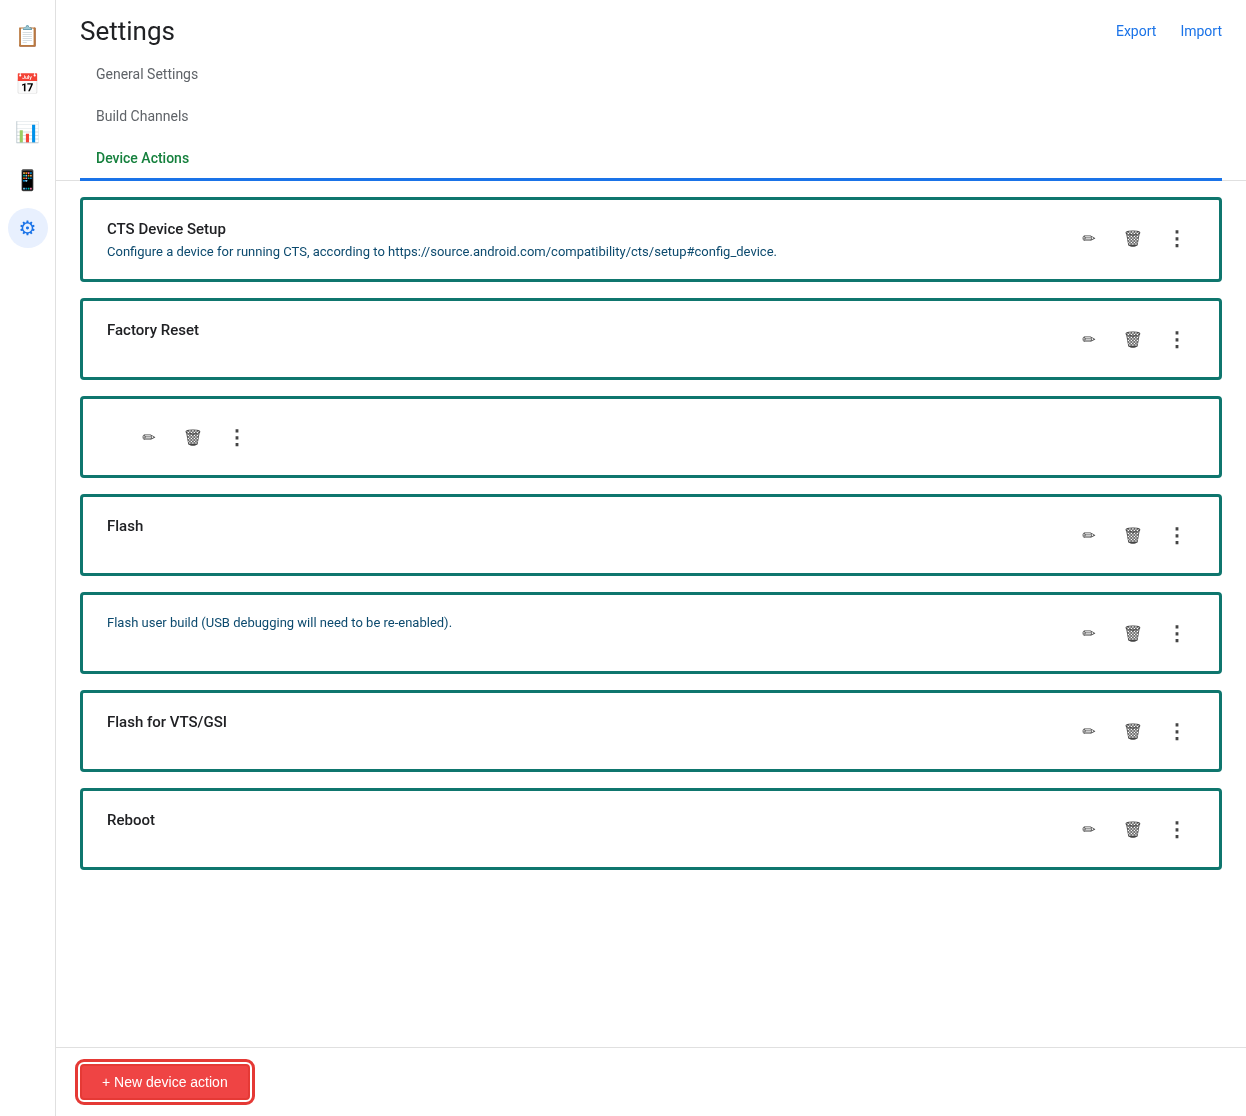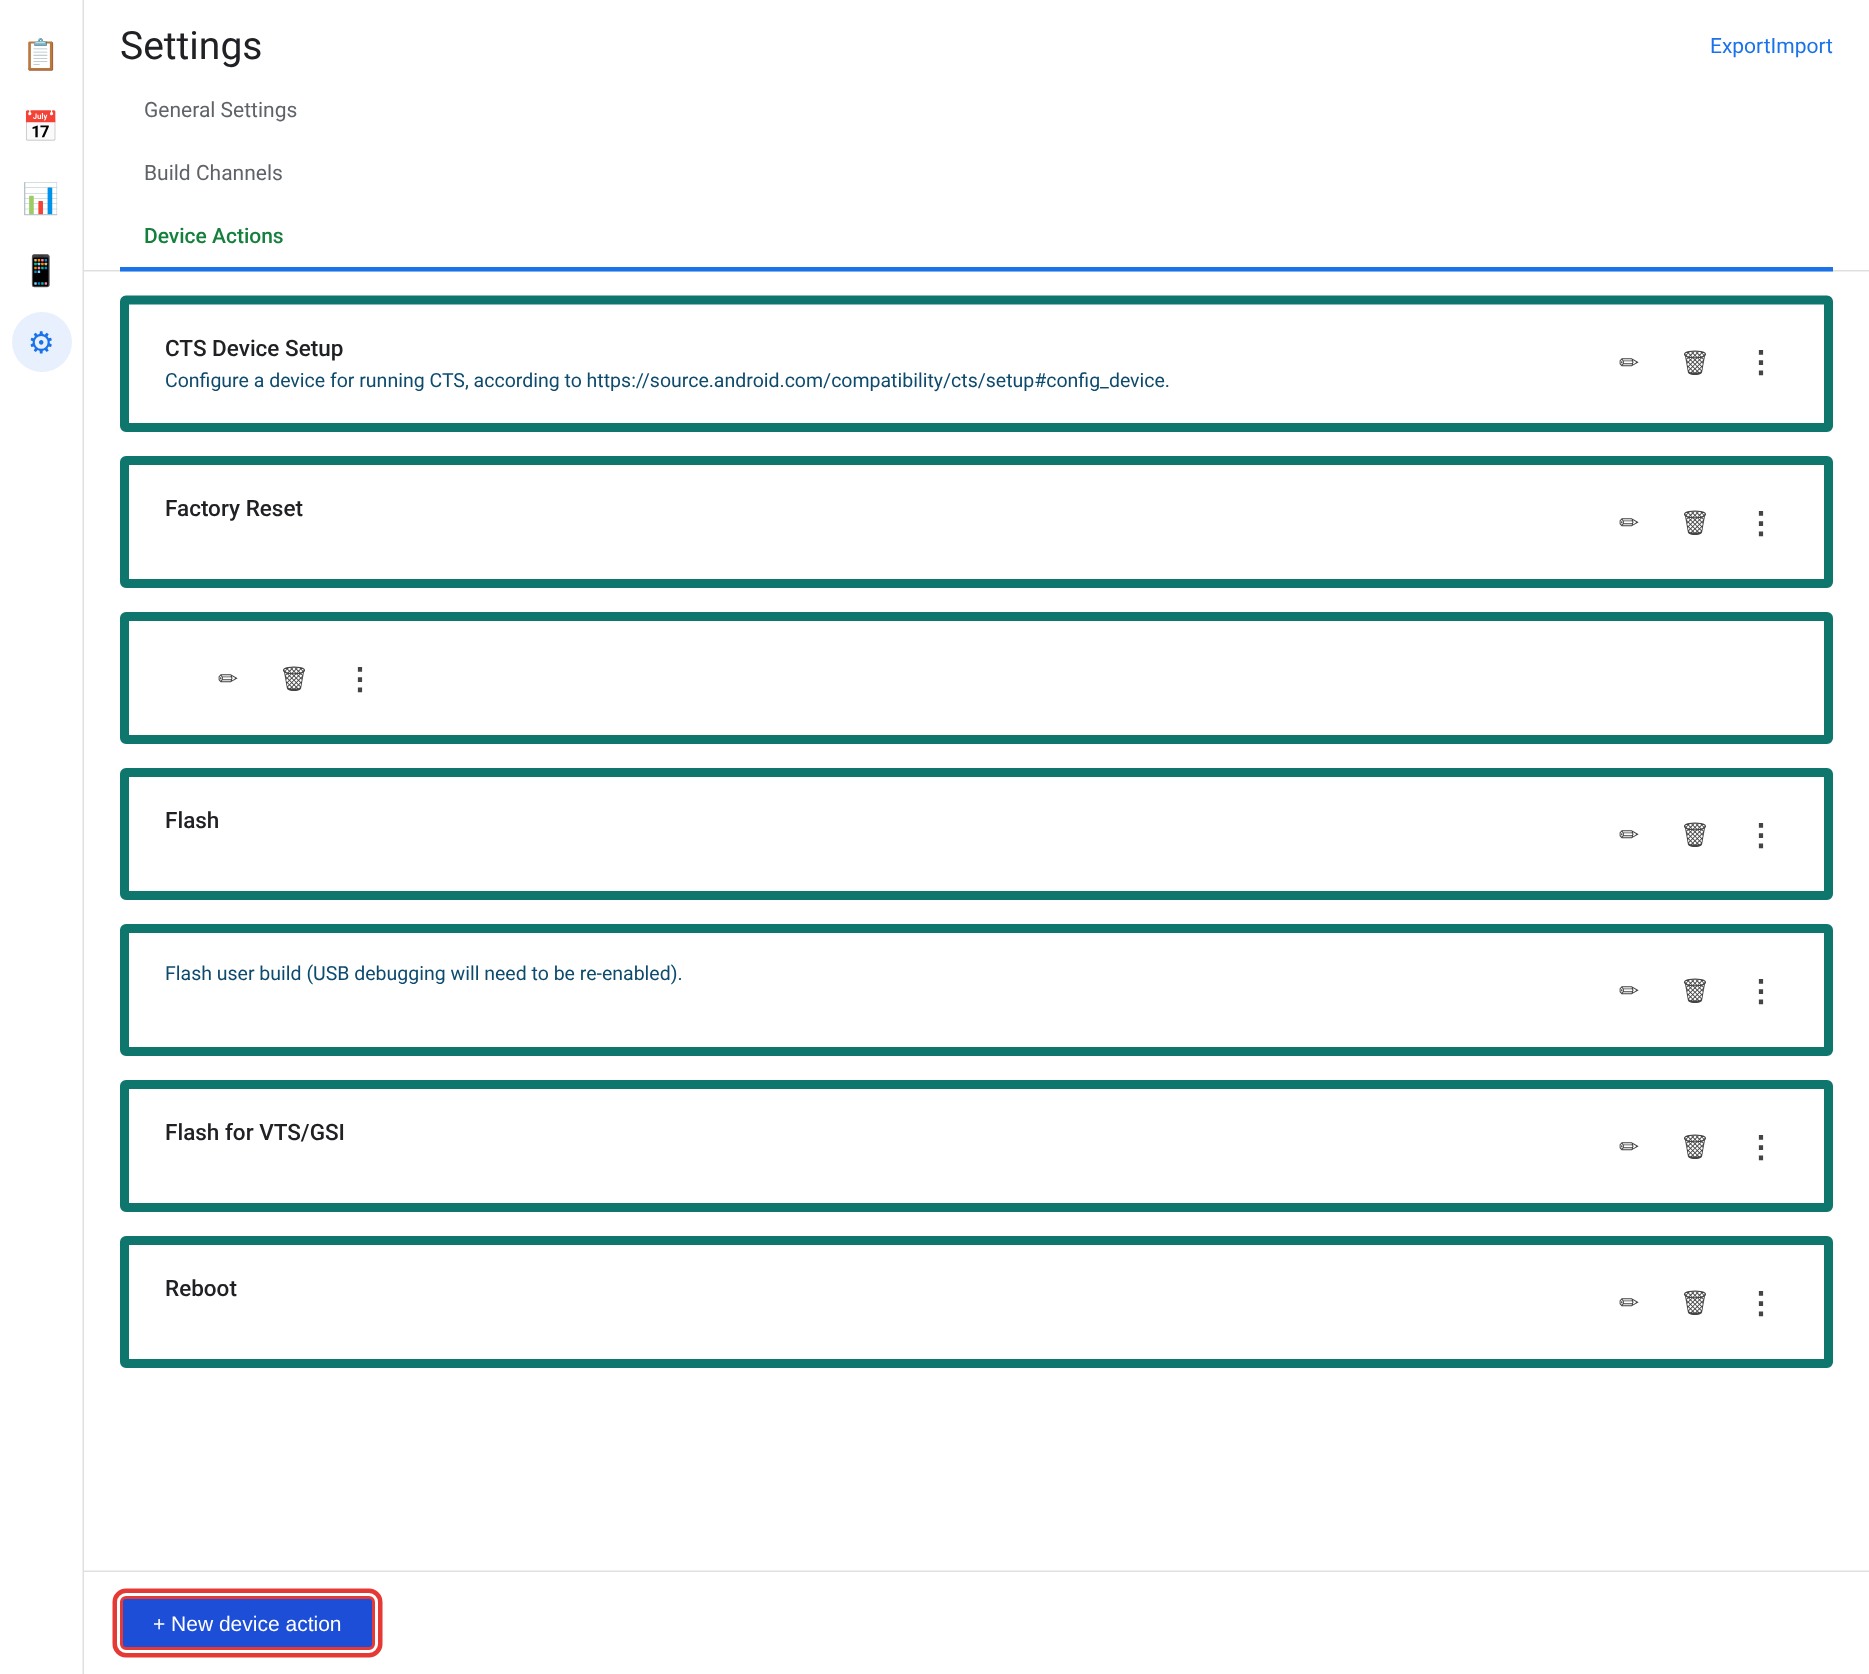--- a/index.html
+++ b/index.html
@@ -52,6 +52,7 @@
     }
     .header-actions {
       display: flex;
+      gap: 24px;
     }
     .header-link {
       font-size: 14px;

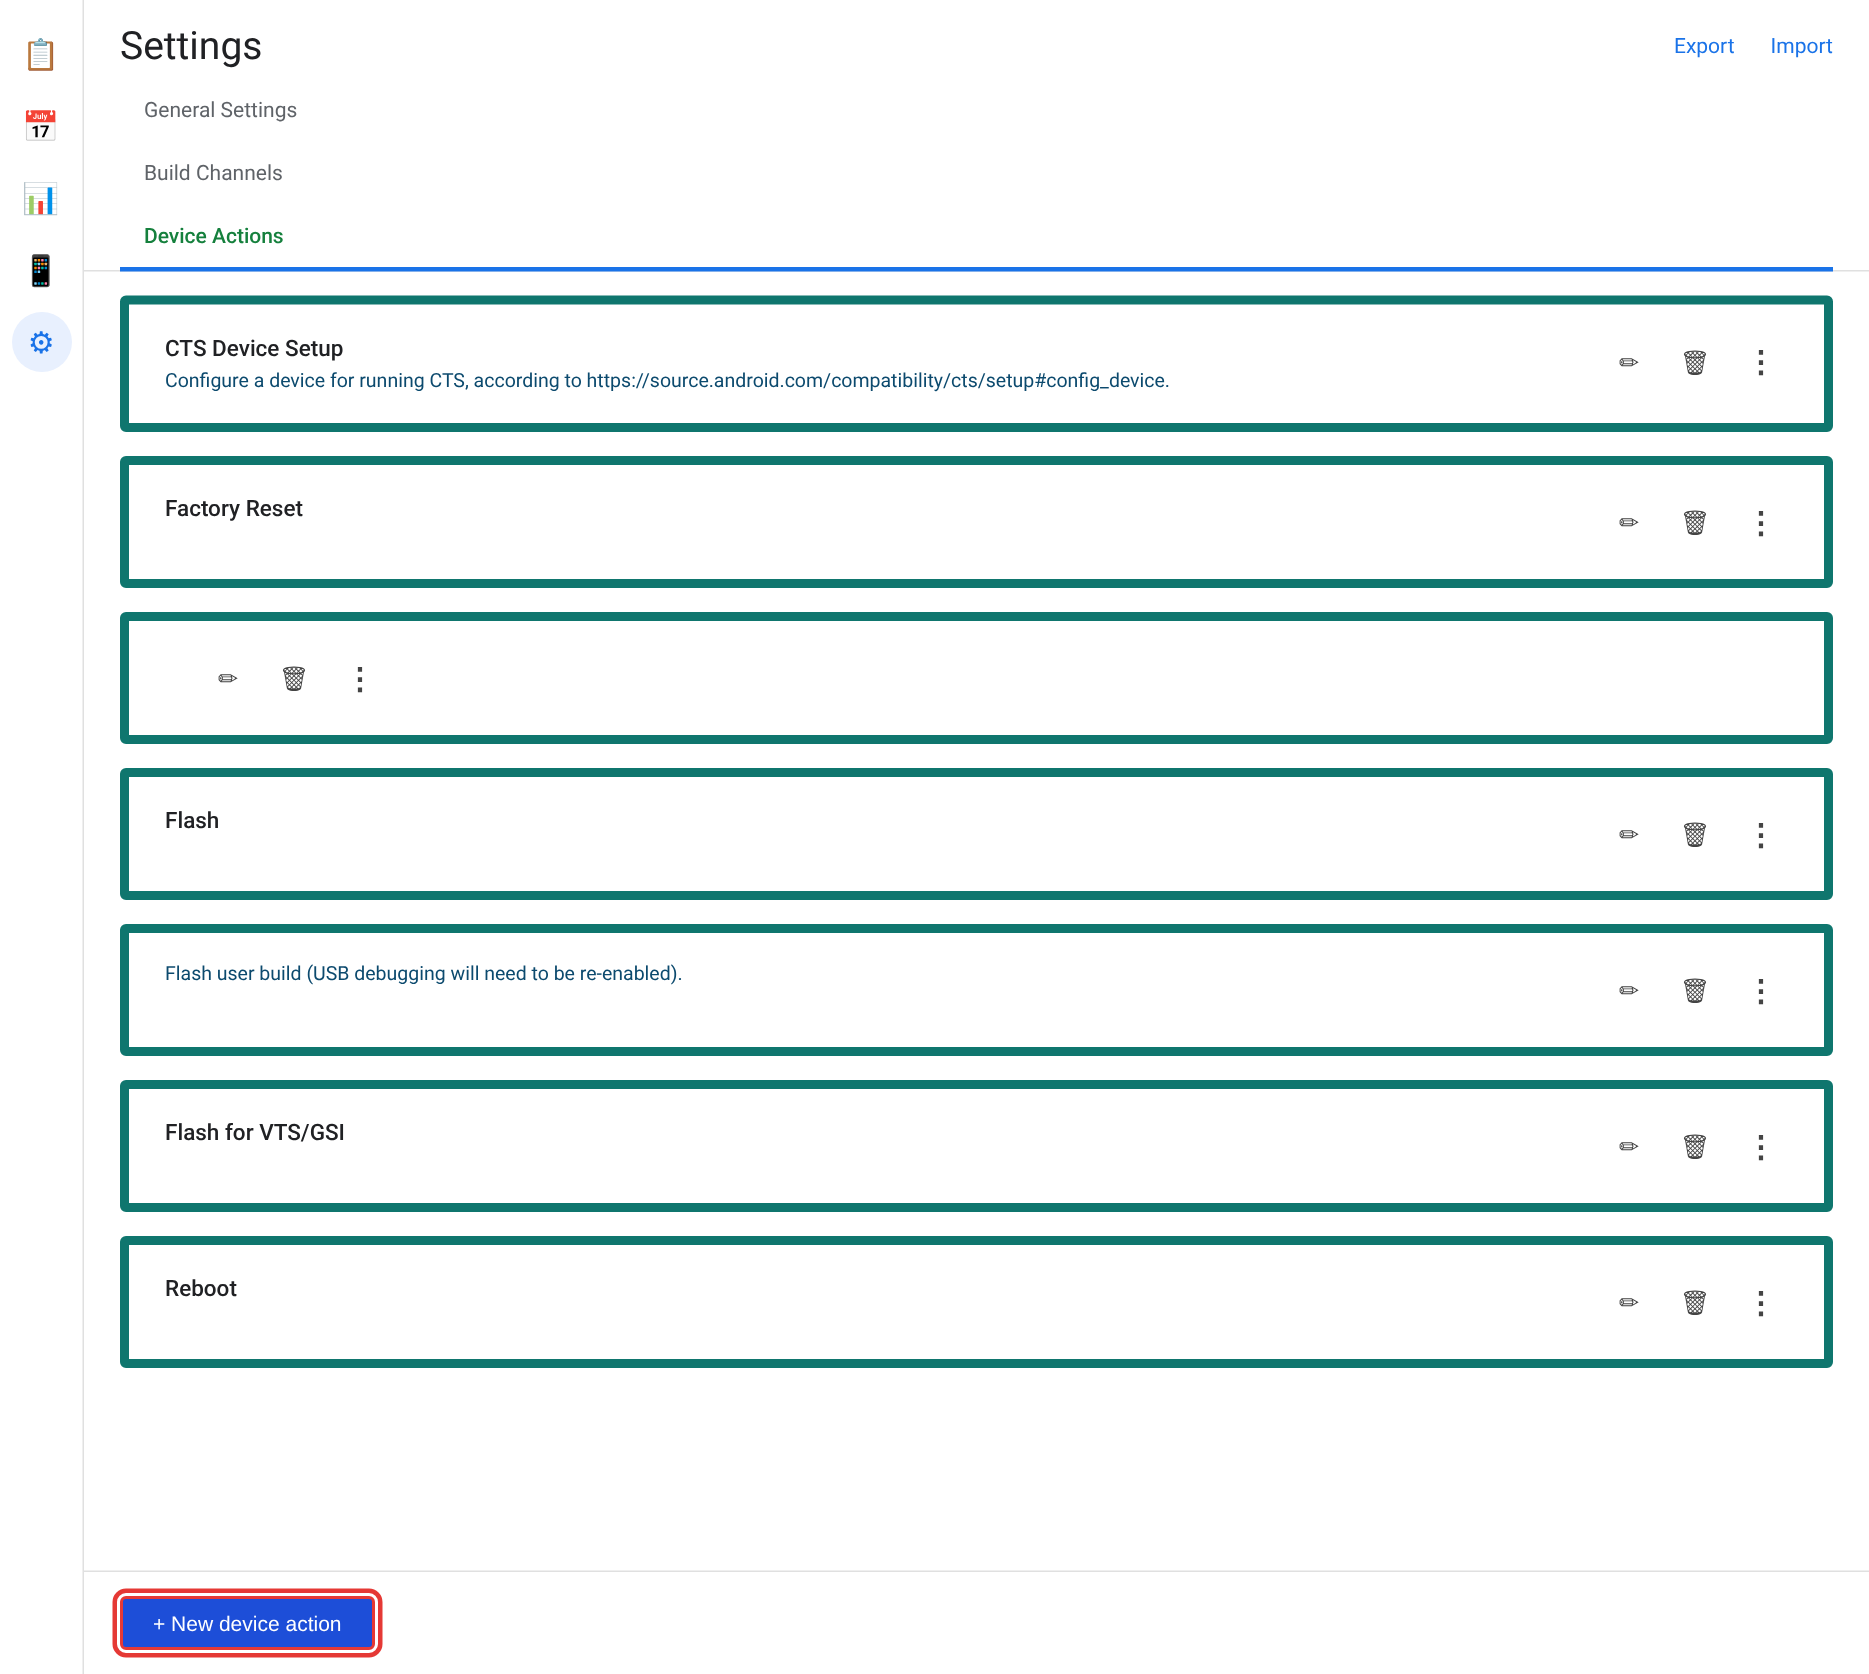--- a/index.html
+++ b/index.html
@@ -92,7 +92,7 @@
 
     
     .action-card {
-      border: 6px solid #0f766e;
+      border: 3px solid #0f766e;
       border-radius: 4px;
       padding: 20px 24px;
       margin-bottom: 16px;

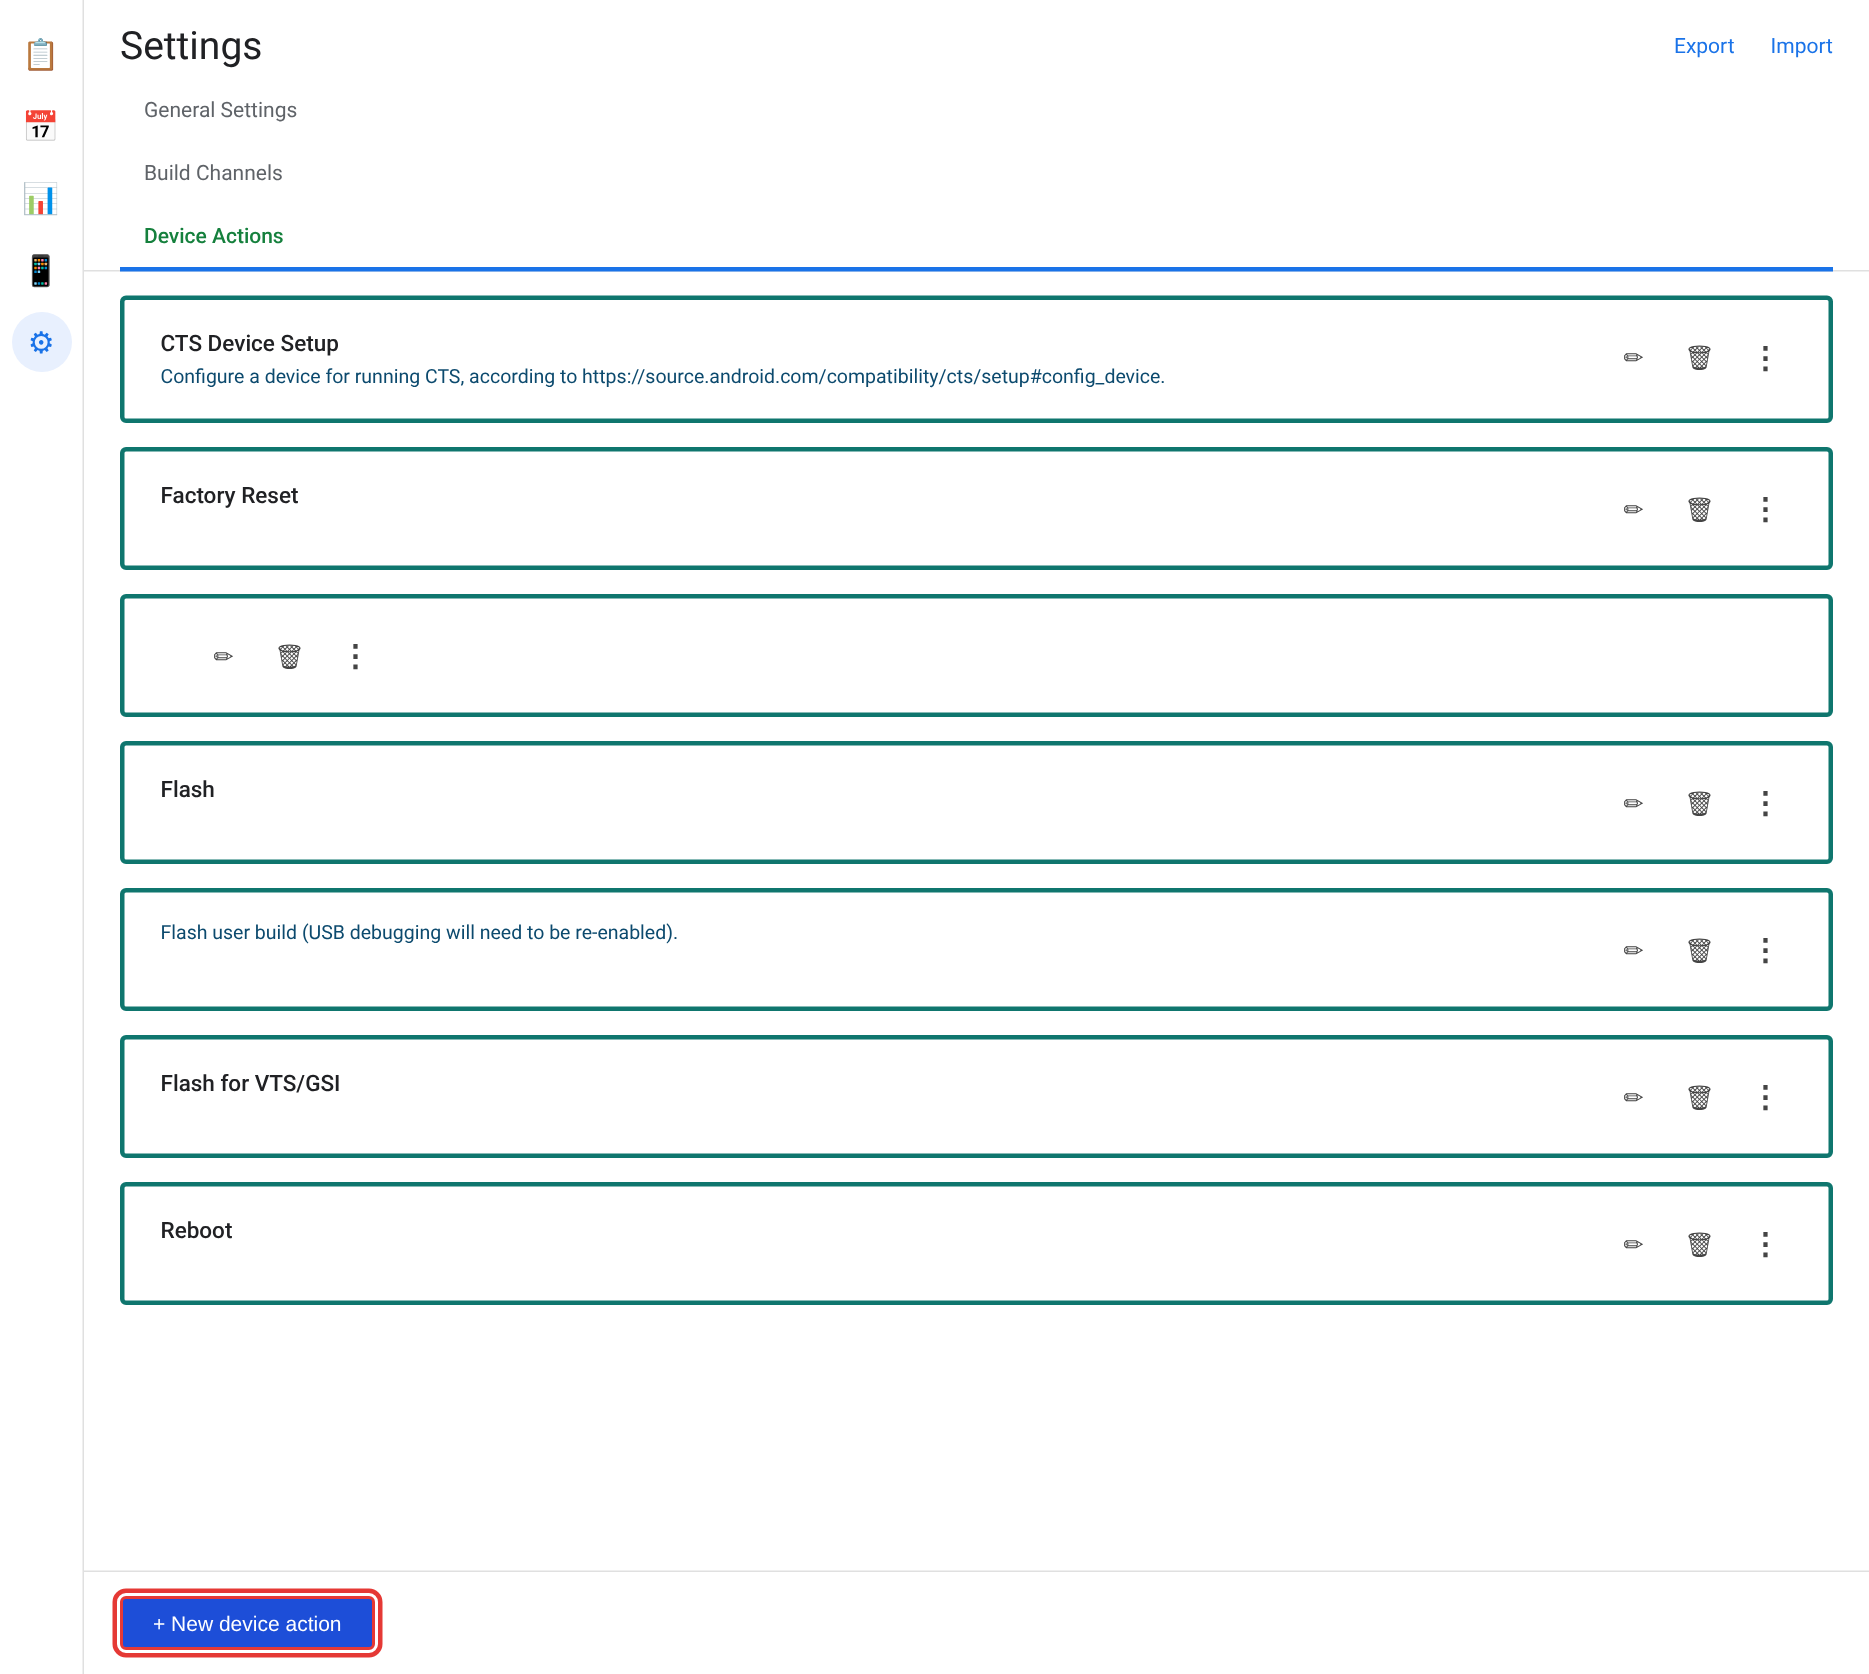--- a/index.html
+++ b/index.html
@@ -141,7 +141,7 @@
     }
     .new-action-btn {
       padding: 8px 20px;
-      background: #1d4ed8;
+      background: #ef4444;
       color: #fff;
       border: 2px solid #e53935;
       border-radius: 4px;

